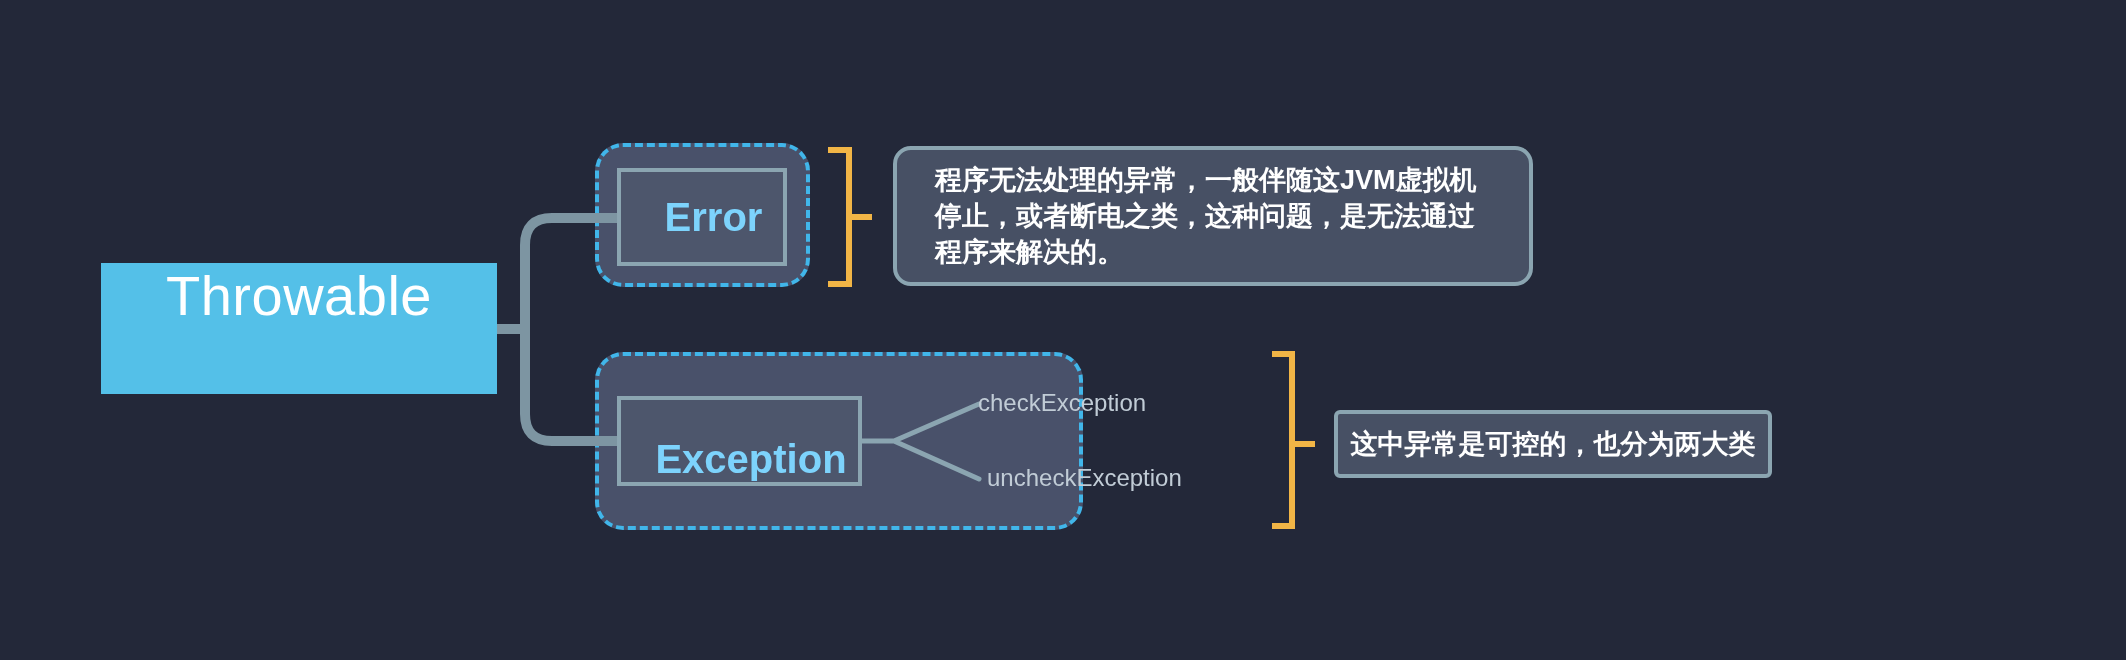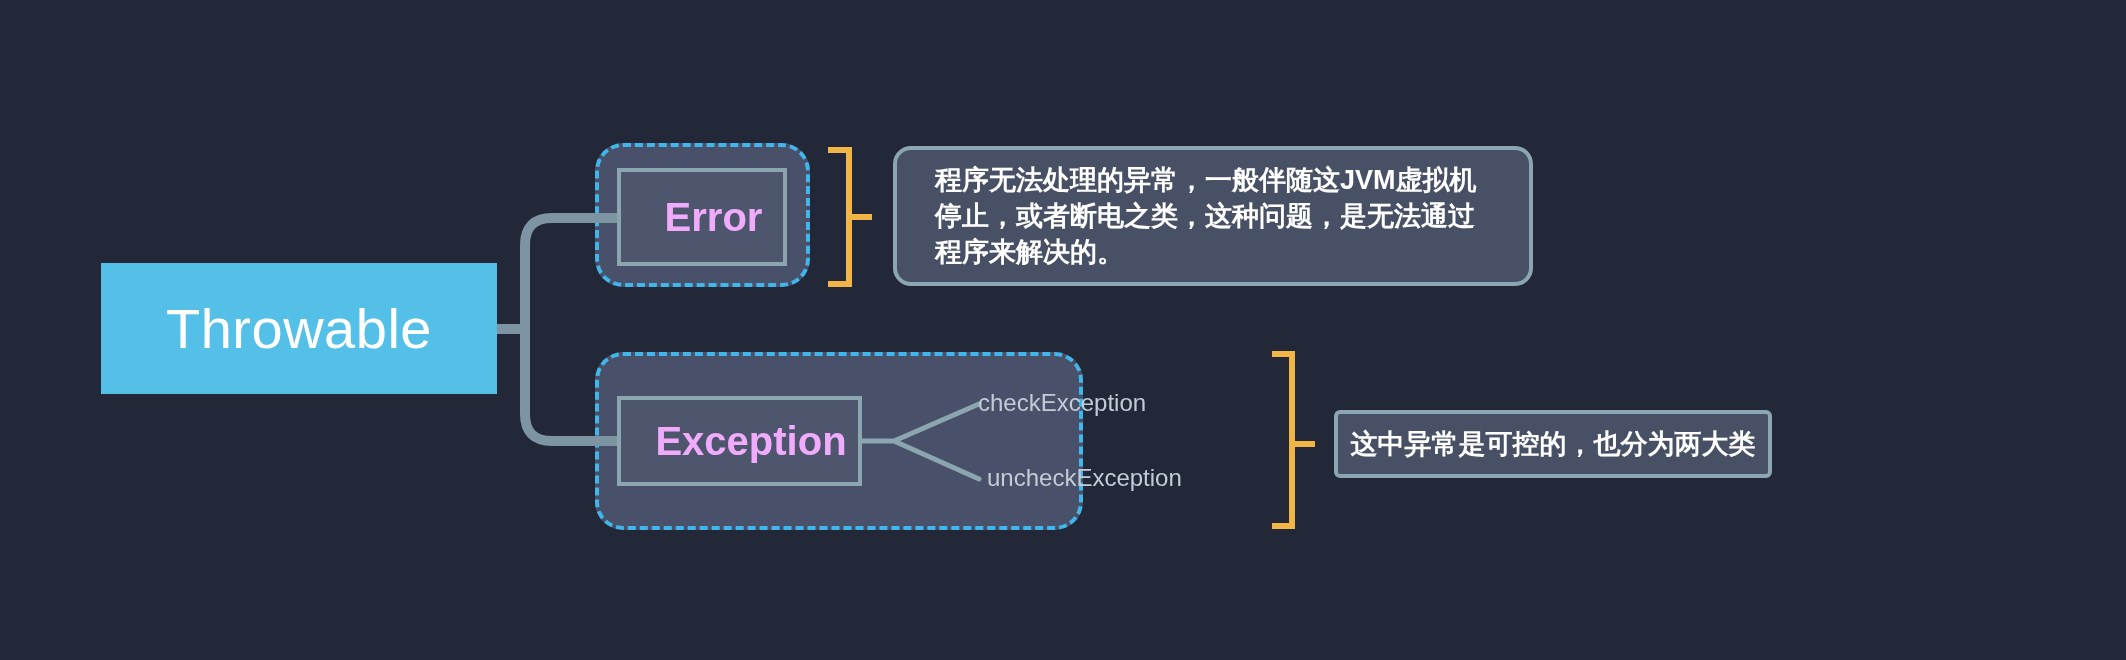--- a/index.html
+++ b/index.html
@@ -40,7 +40,7 @@
     border:4px solid #8ba5b1;
     box-sizing:border-box;
     display:flex;align-items:center;justify-content:center;
-    color:#f0abfc;font-size:40px;font-weight:600;padding-left:23px;
+    color:#7dd3fc;font-size:40px;font-weight:600;padding-left:23px;
   }
   .topic-error{left:617px;top:168px;width:170px;height:98px;}
   .topic-exception{left:617px;top:396px;width:245px;height:90px;}

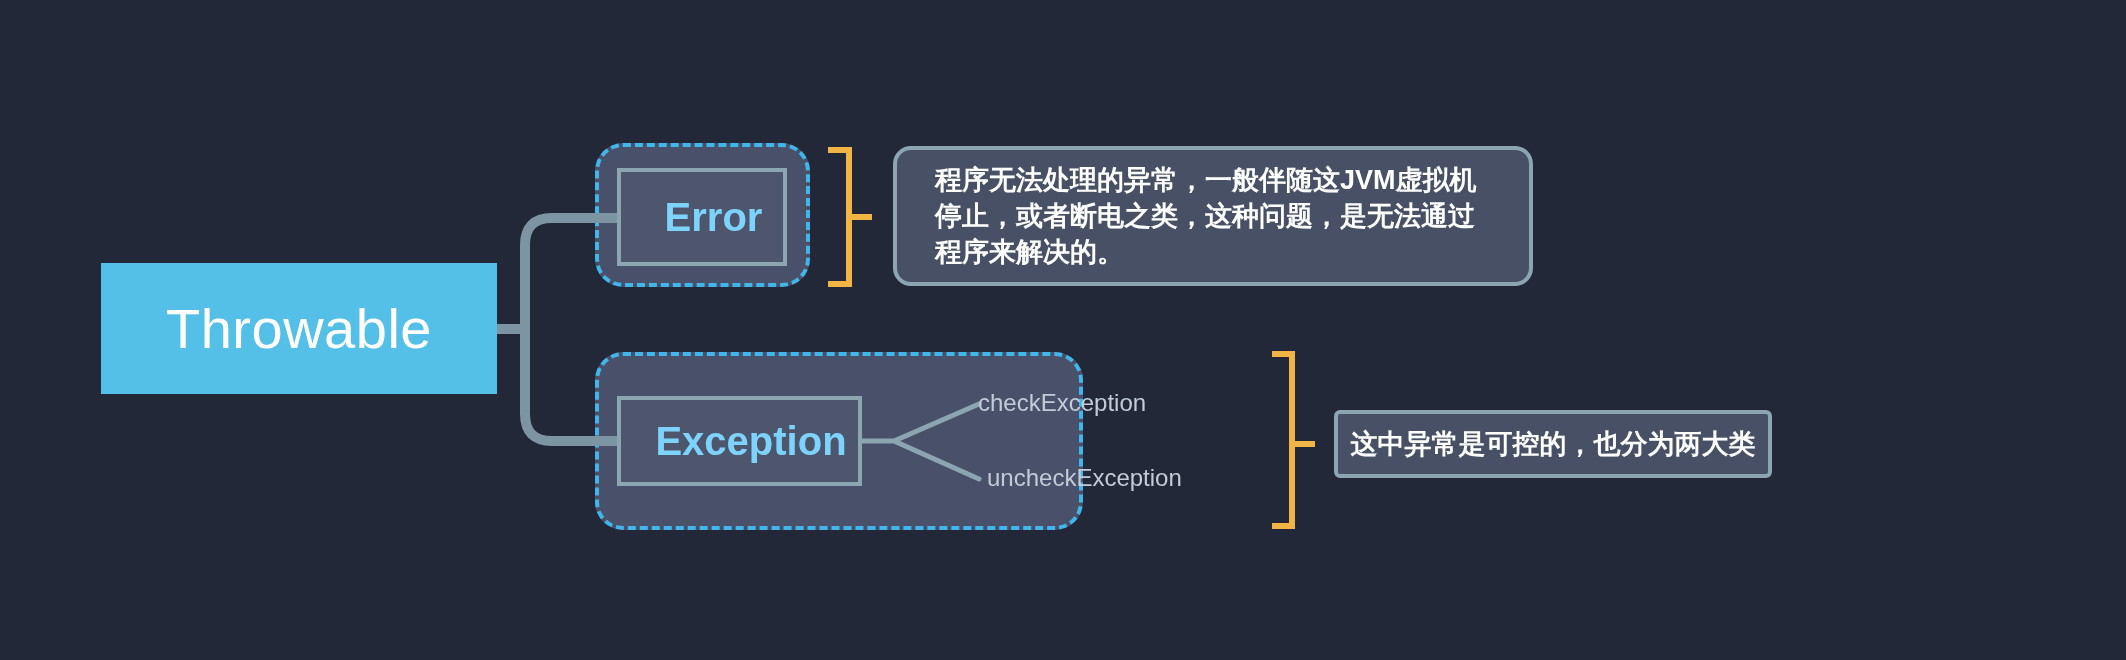--- a/index.html
+++ b/index.html
@@ -18,7 +18,7 @@
     position:absolute;z-index:3;
     left:101px;top:263px;width:396px;height:131px;
     background:#54c0e8;
-    display:flex;align-items:center;justify-content:center;
+    display:flex;justify-content:center;
     color:#ffffff;font-size:56px;font-weight:400;letter-spacing:0.5px;
   }
 

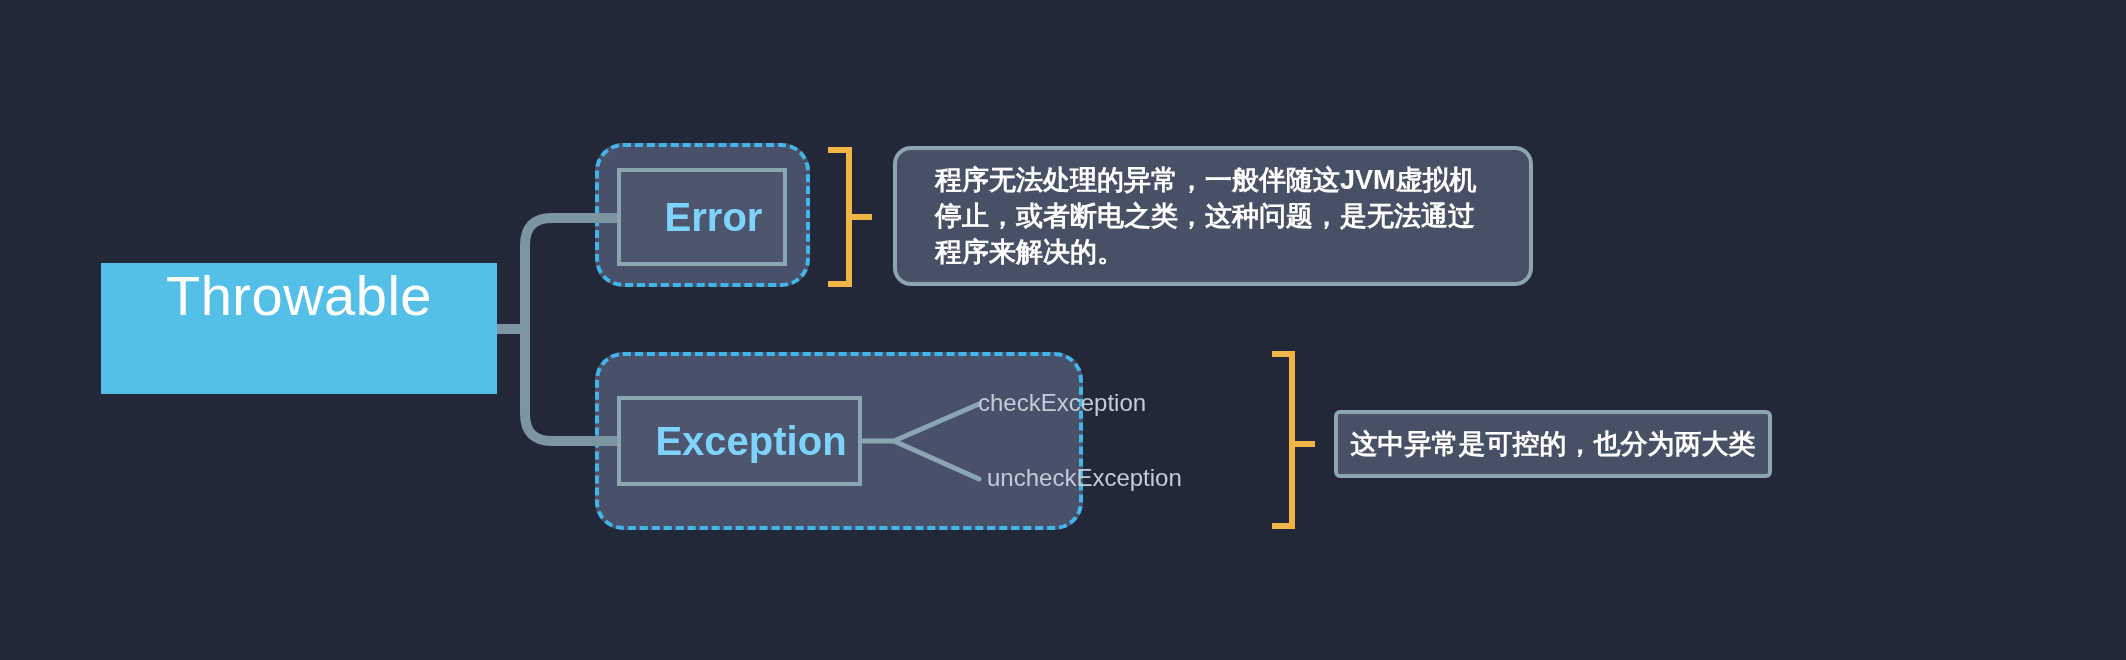--- a/index.html
+++ b/index.html
@@ -43,7 +43,7 @@
     color:#7dd3fc;font-size:40px;font-weight:600;padding-left:23px;
   }
   .topic-error{left:617px;top:168px;width:170px;height:98px;}
-  .topic-exception{left:617px;top:396px;width:245px;height:90px;}
+  .topic-exception{left:617px;top:396px;width:245px;height:90px;align-items:flex-end;}
 
   
   .branch-label{

